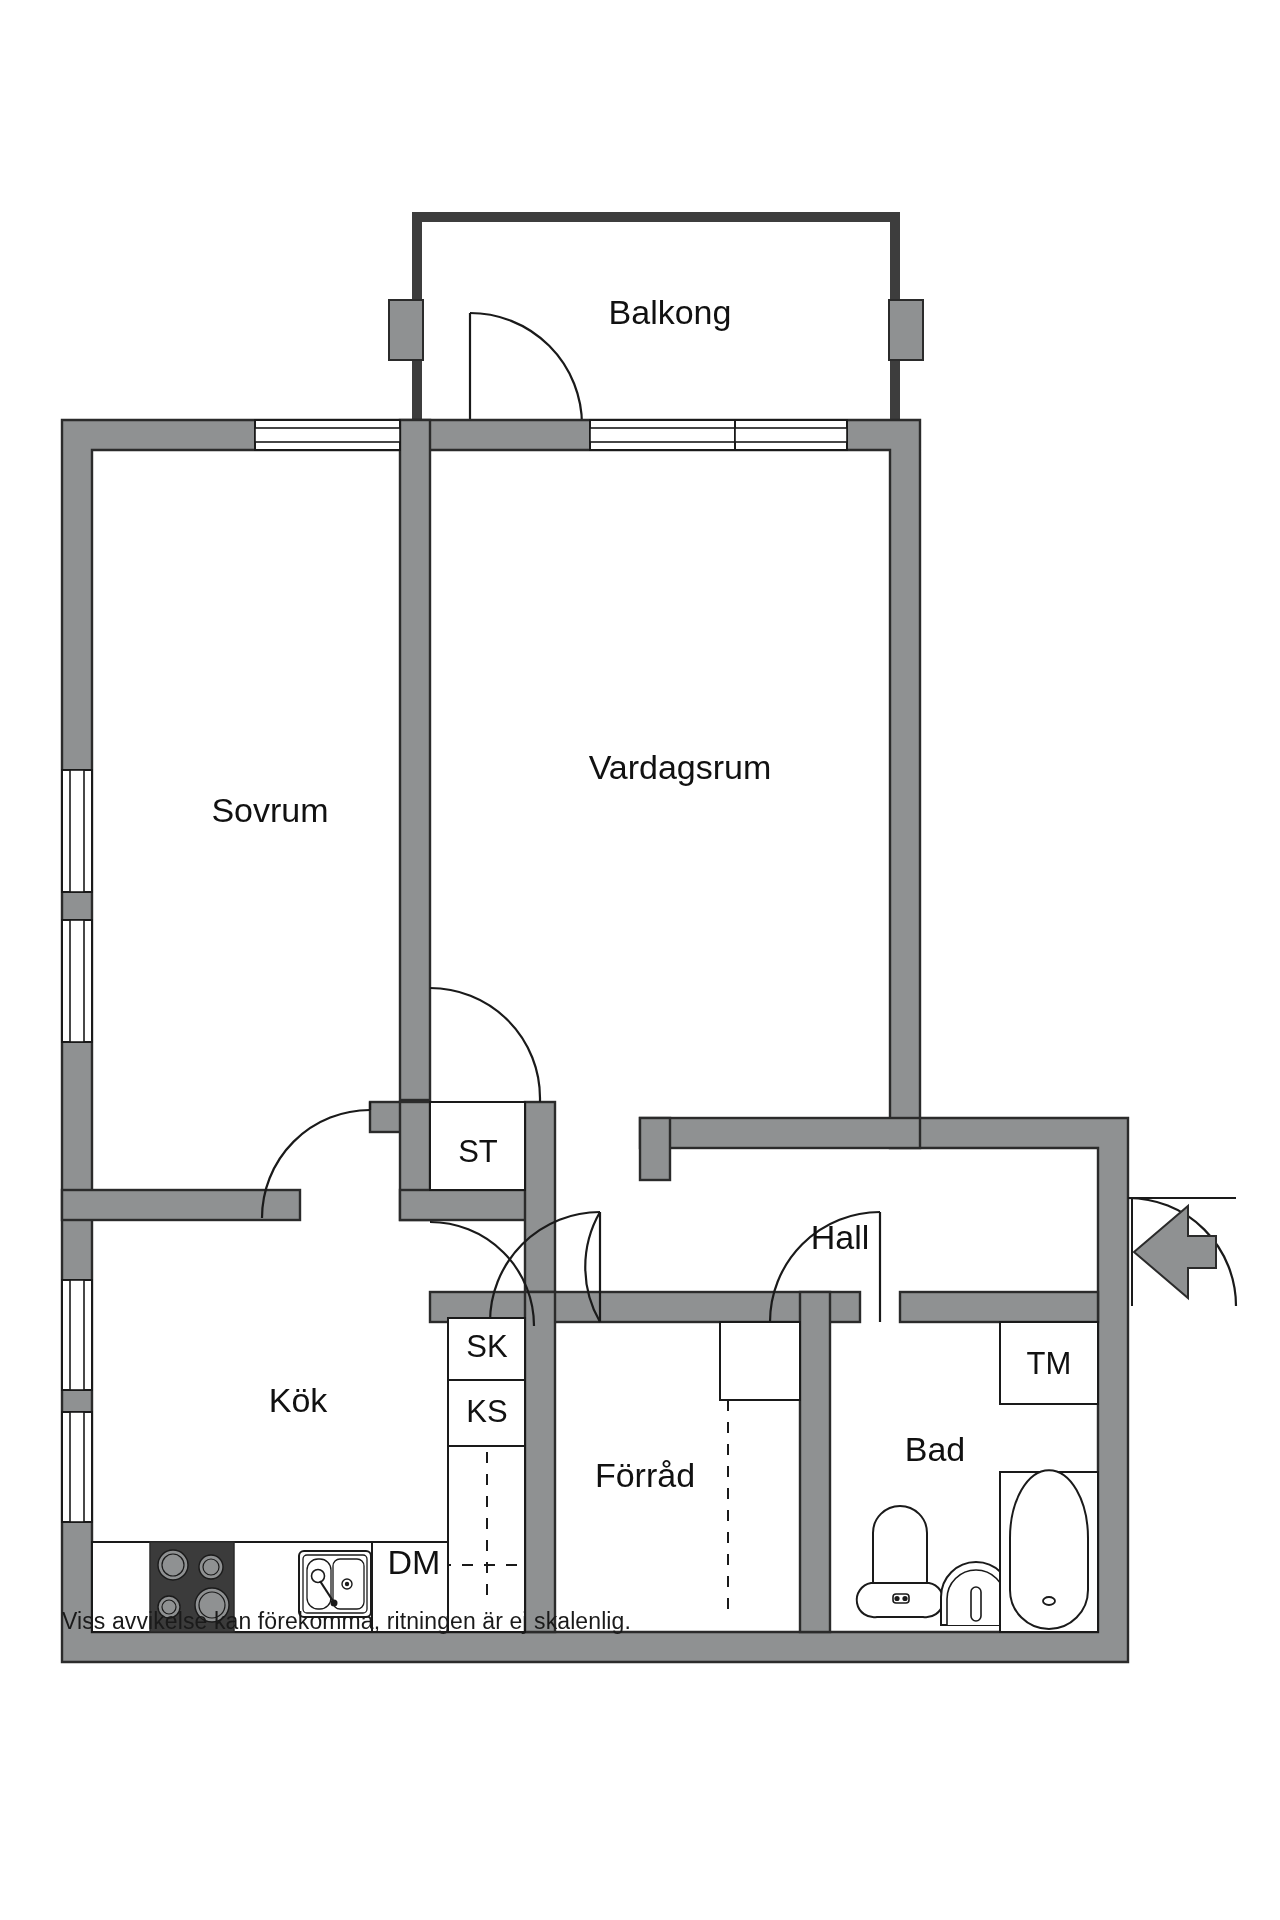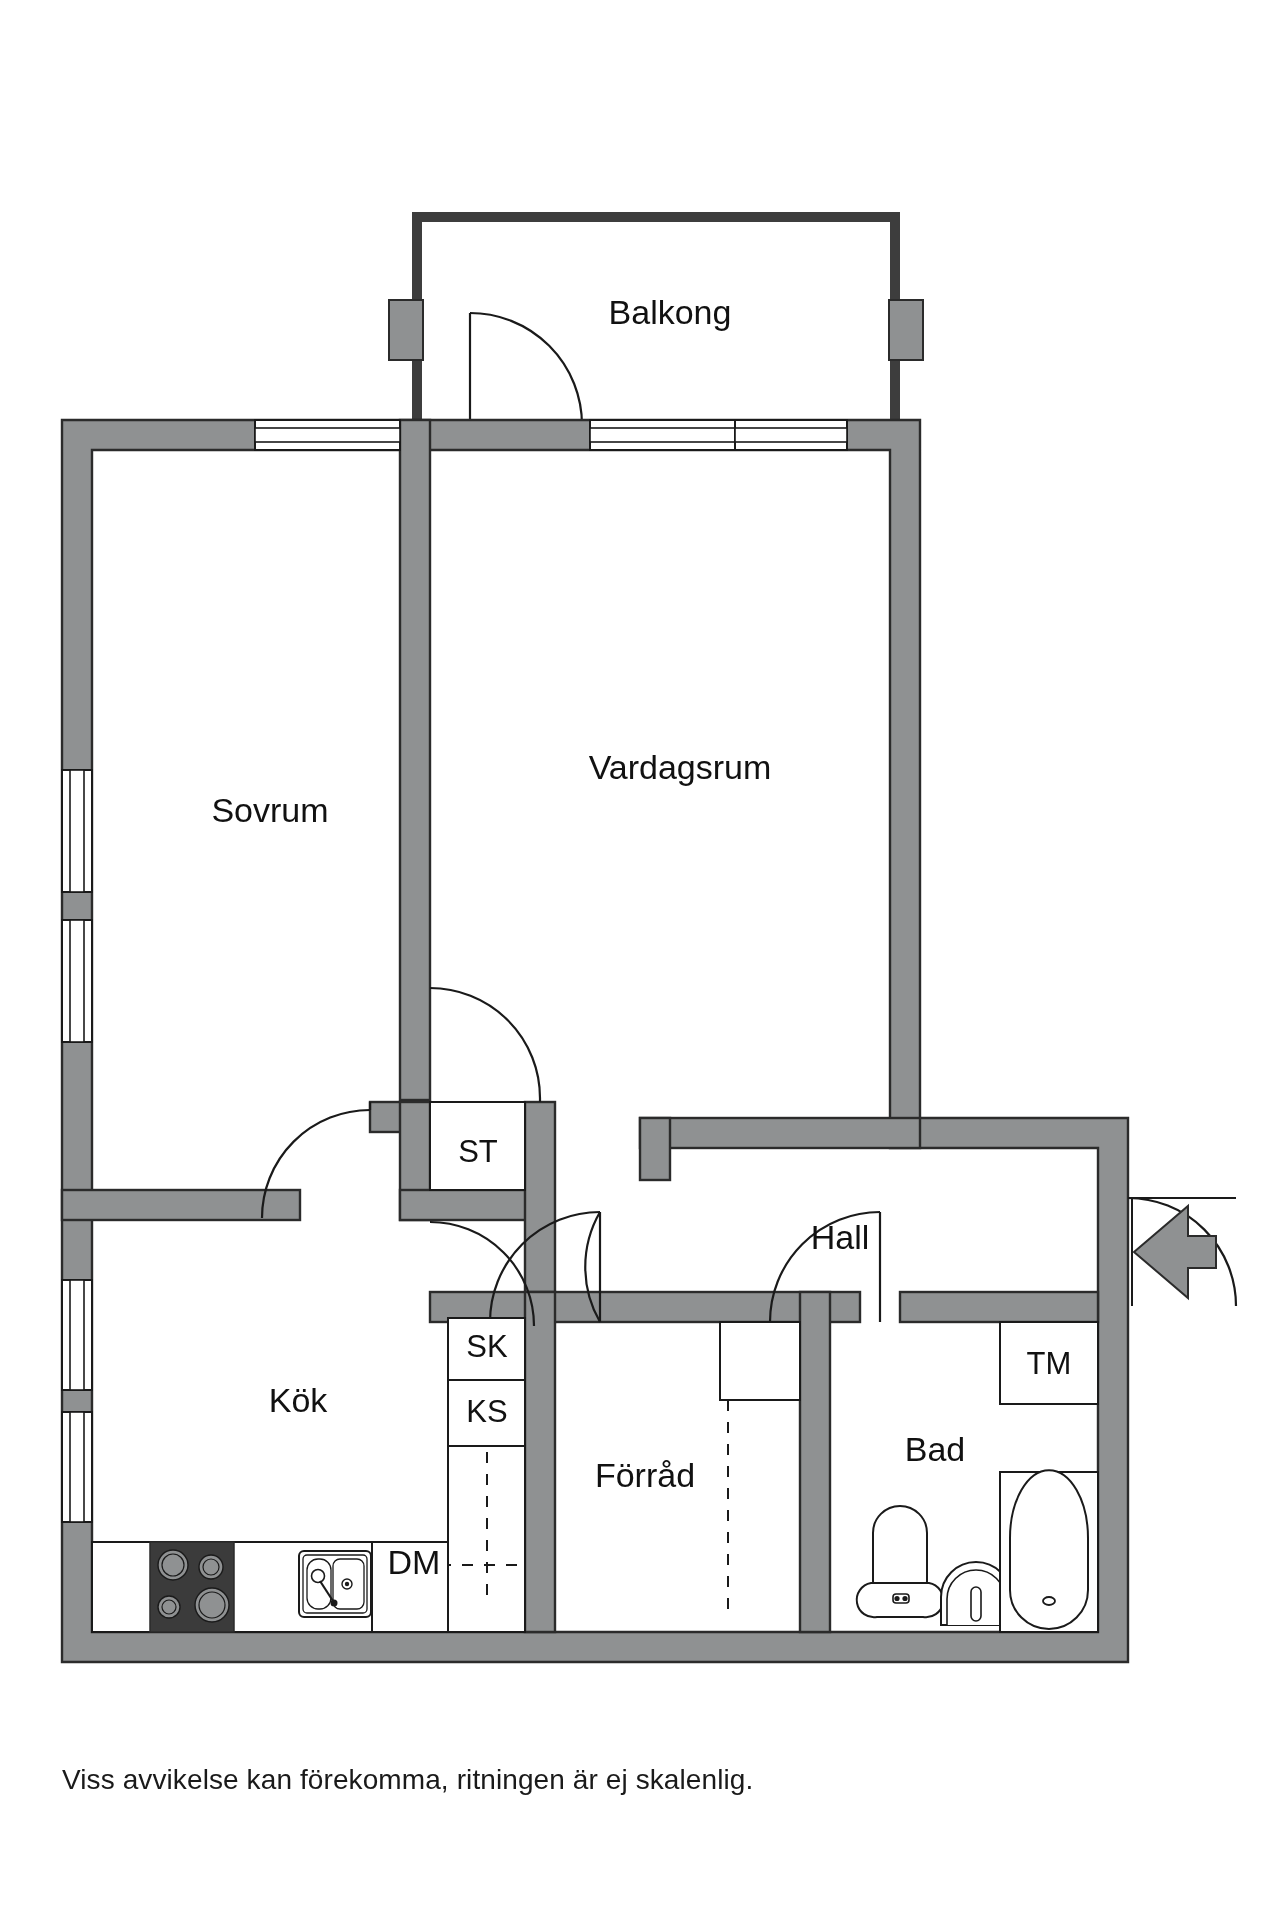--- a/index.html
+++ b/index.html
@@ -13,8 +13,8 @@
   #floorplan-svg{display:block;width:1280px;height:1920px;}
   .caption{
     position:absolute;
-    left:62px;top:1764px;
-    font-size:28px;
+    left:62px;top:1608px;
+    font-size:23px;
     color:#1a1a1a;
     letter-spacing:.1px;
     white-space:nowrap;

